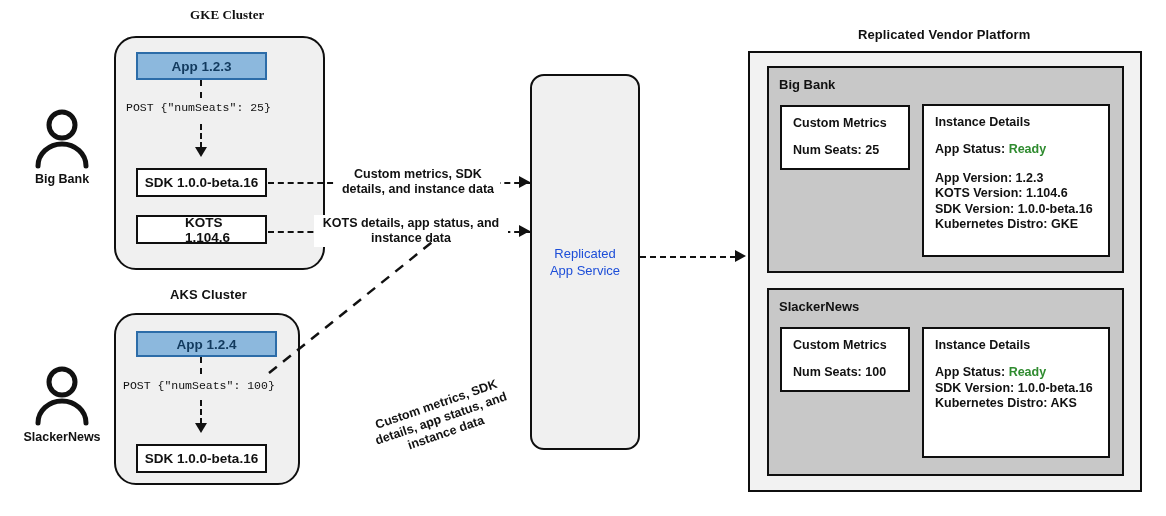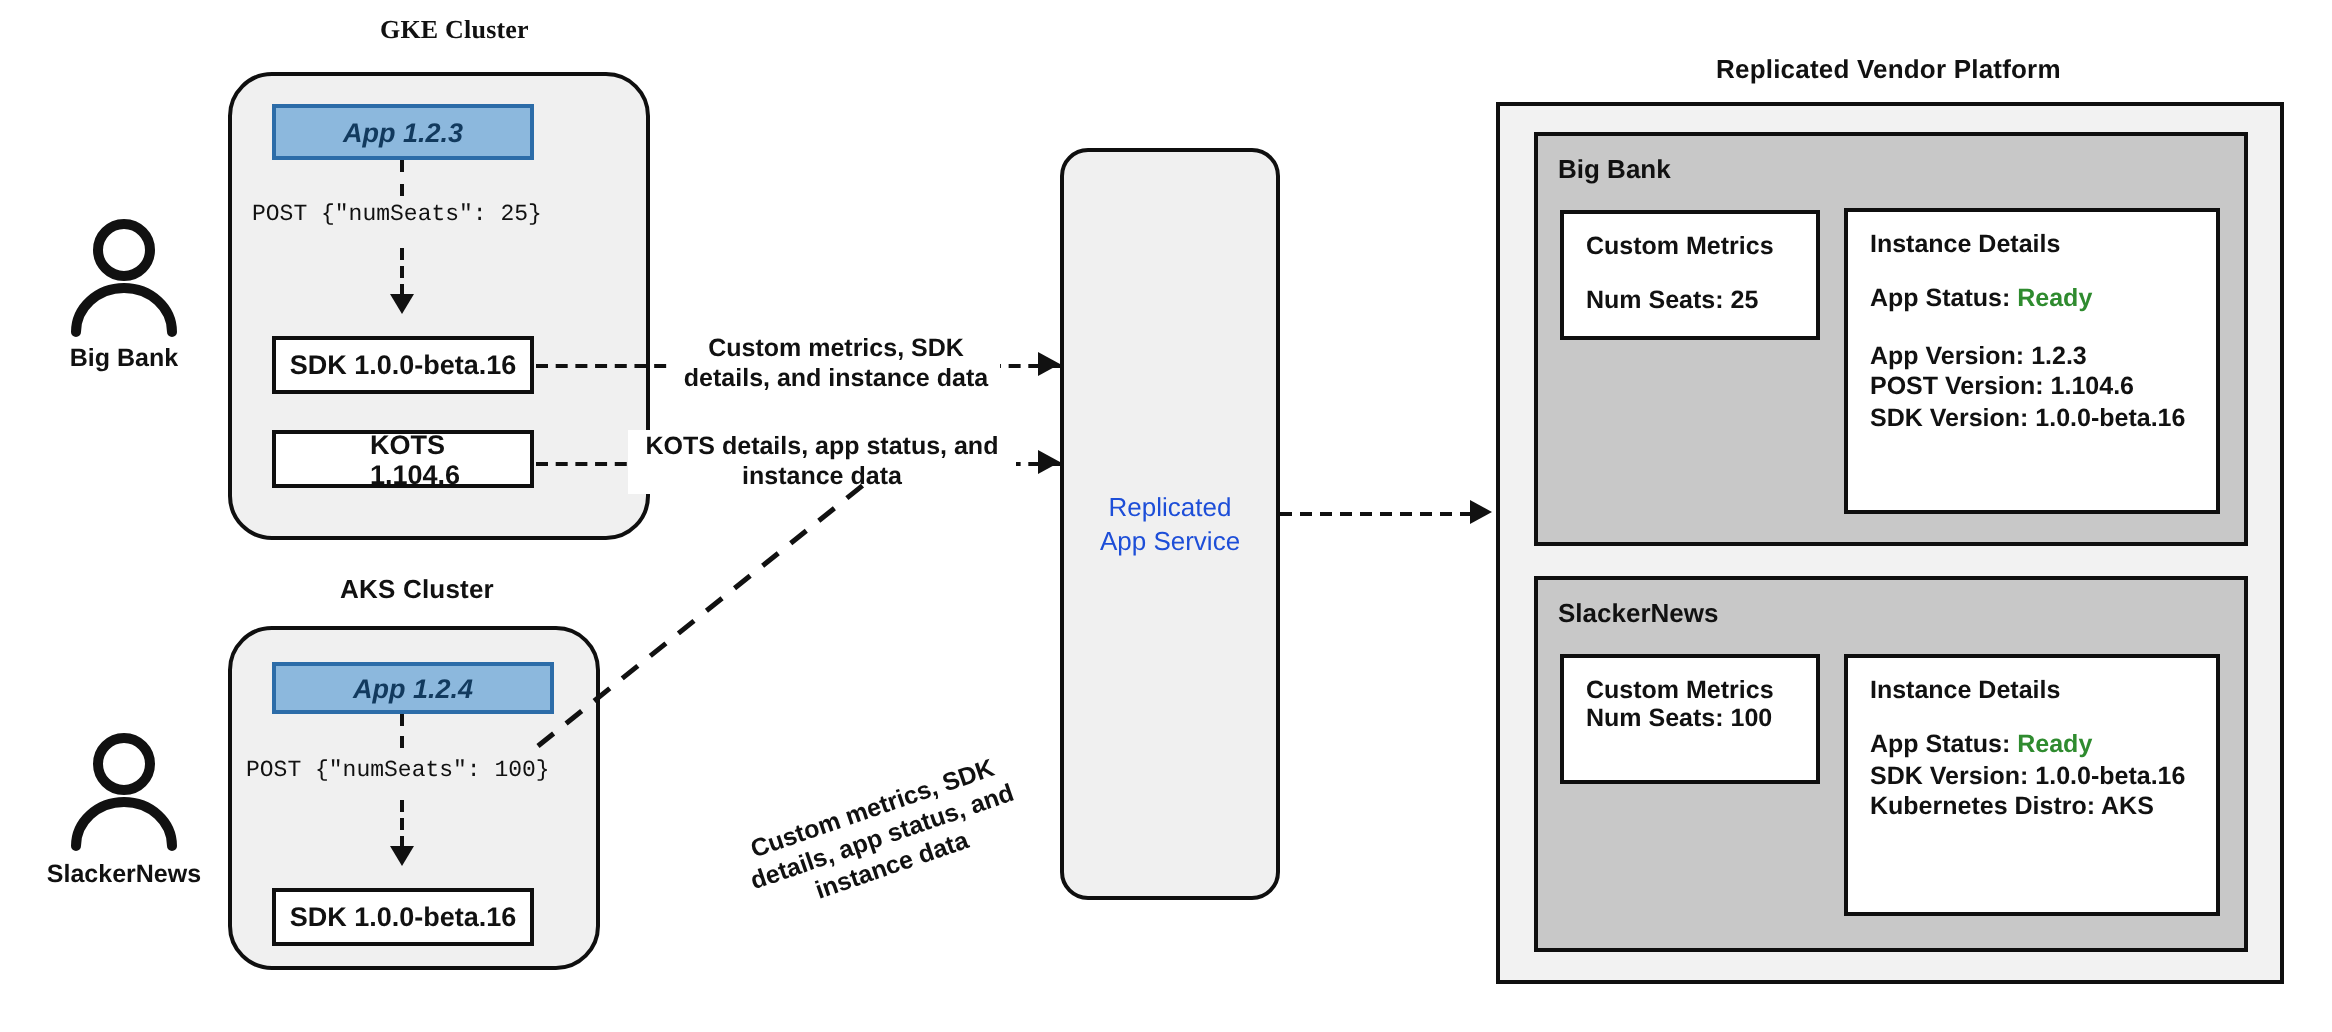--- a/index.html
+++ b/index.html
@@ -10,7 +10,7 @@
   .cluster{background:#f0f0f0;border:2.5px solid #0f0f0f;border-radius:22px;box-sizing:border-box;}
   .appbox{background:#8cb8dd;border:2px solid #2c6ca8;box-sizing:border-box;
           display:flex;align-items:center;justify-content:center;
-          font-weight:bold;font-size:13.5px;color:#123a5e;font-style:italic;}
+          font-weight:bold;font-size:13.5px;color:#123a5e;}
   .wbox{background:#ffffff;border:2.5px solid #0f0f0f;box-sizing:border-box;
         display:flex;align-items:center;justify-content:center;
         font-weight:bold;font-size:13.5px;color:#111;}

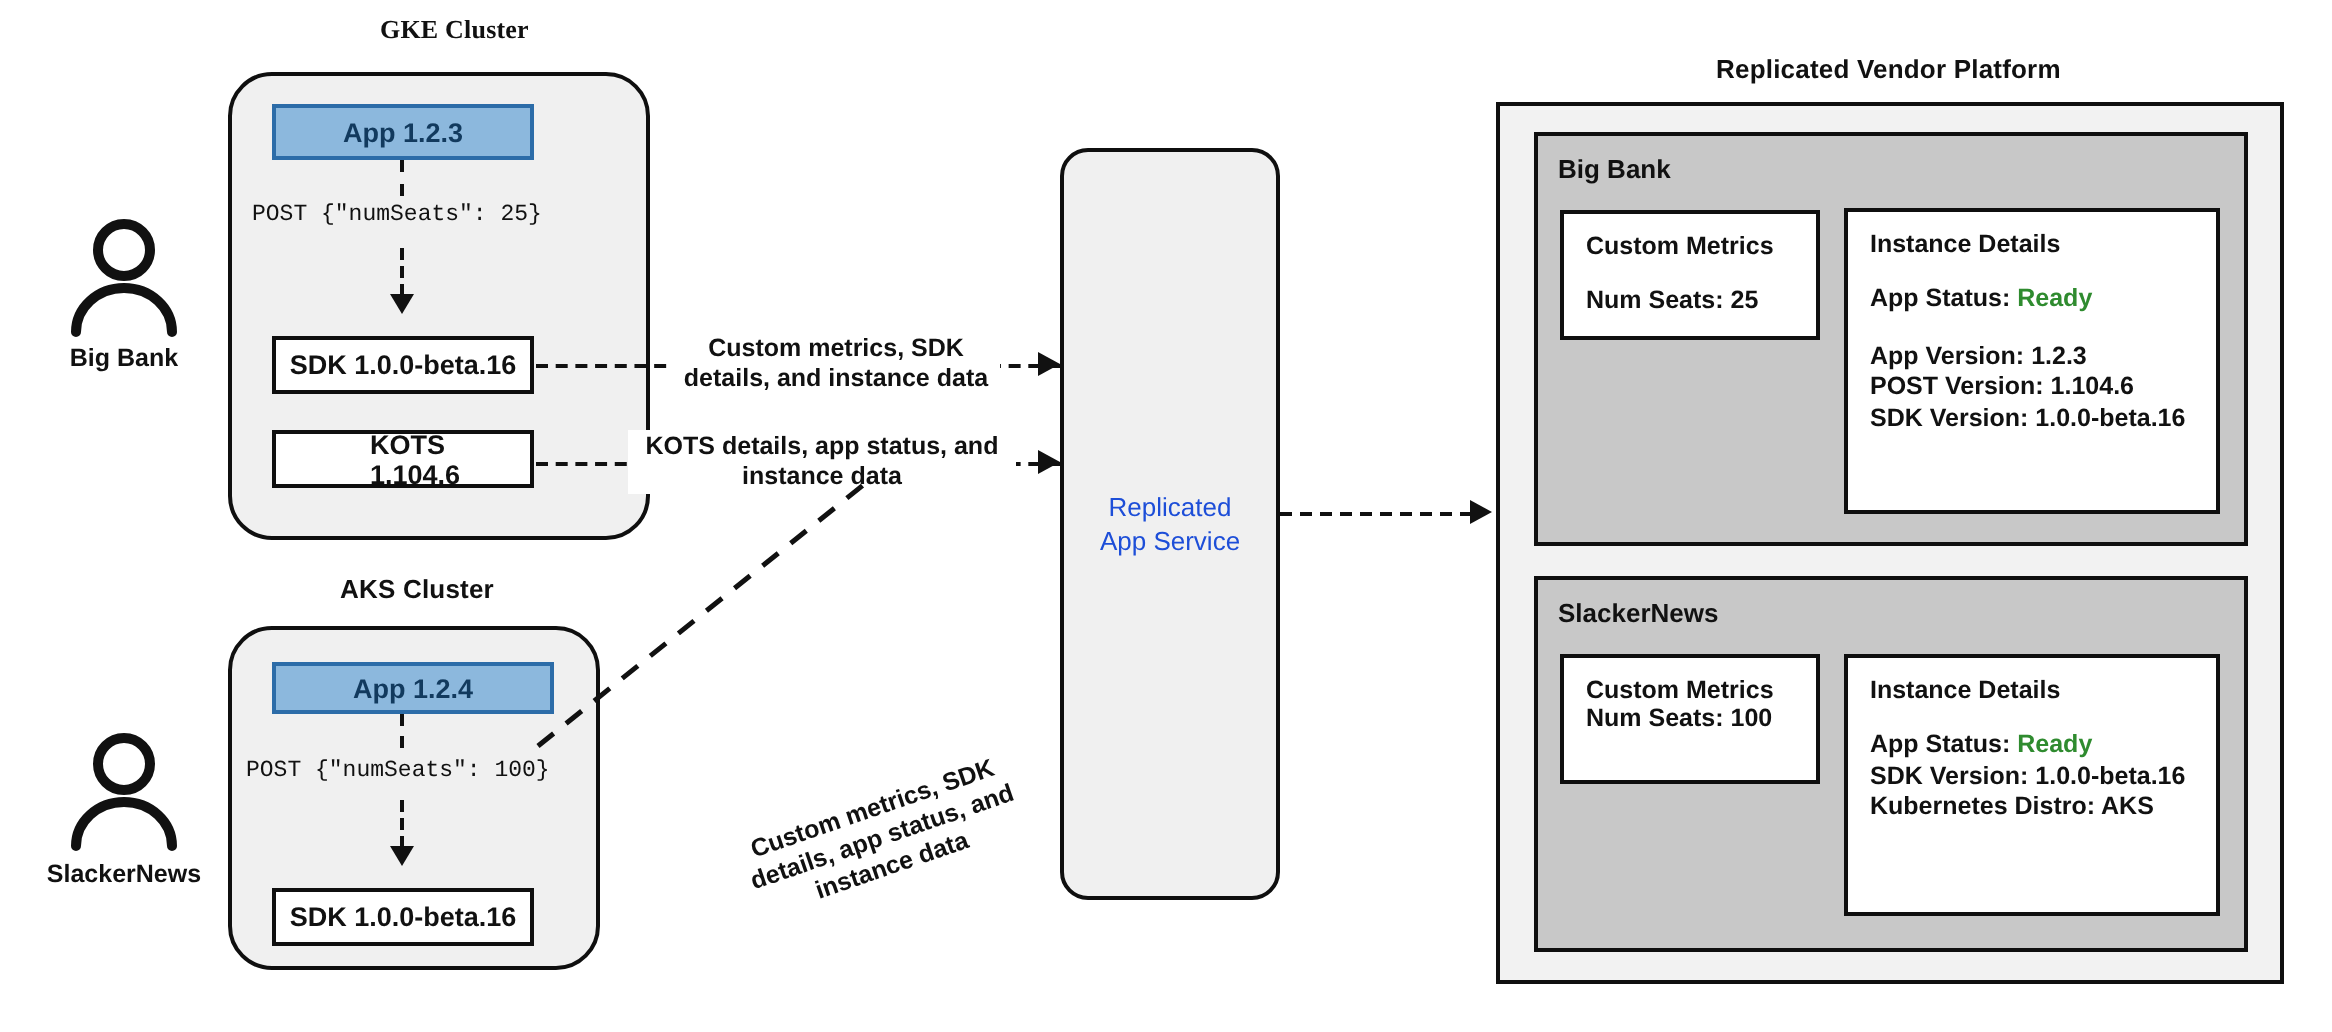--- a/index.html
+++ b/index.html
@@ -120,7 +120,7 @@
     <span class="ready">Ready</span>
   </div>
   <div class="panel-r" style="margin-top:13px;">App Version: 1.2.3</div>
-  <div class="panel-r">POST Version: 1.104.6</div>
+  <div class="panel-r">KOTS Version: 1.104.6</div>
   <div class="panel-r">SDK Version: 1.0.0-beta.16</div>
 </div>
 

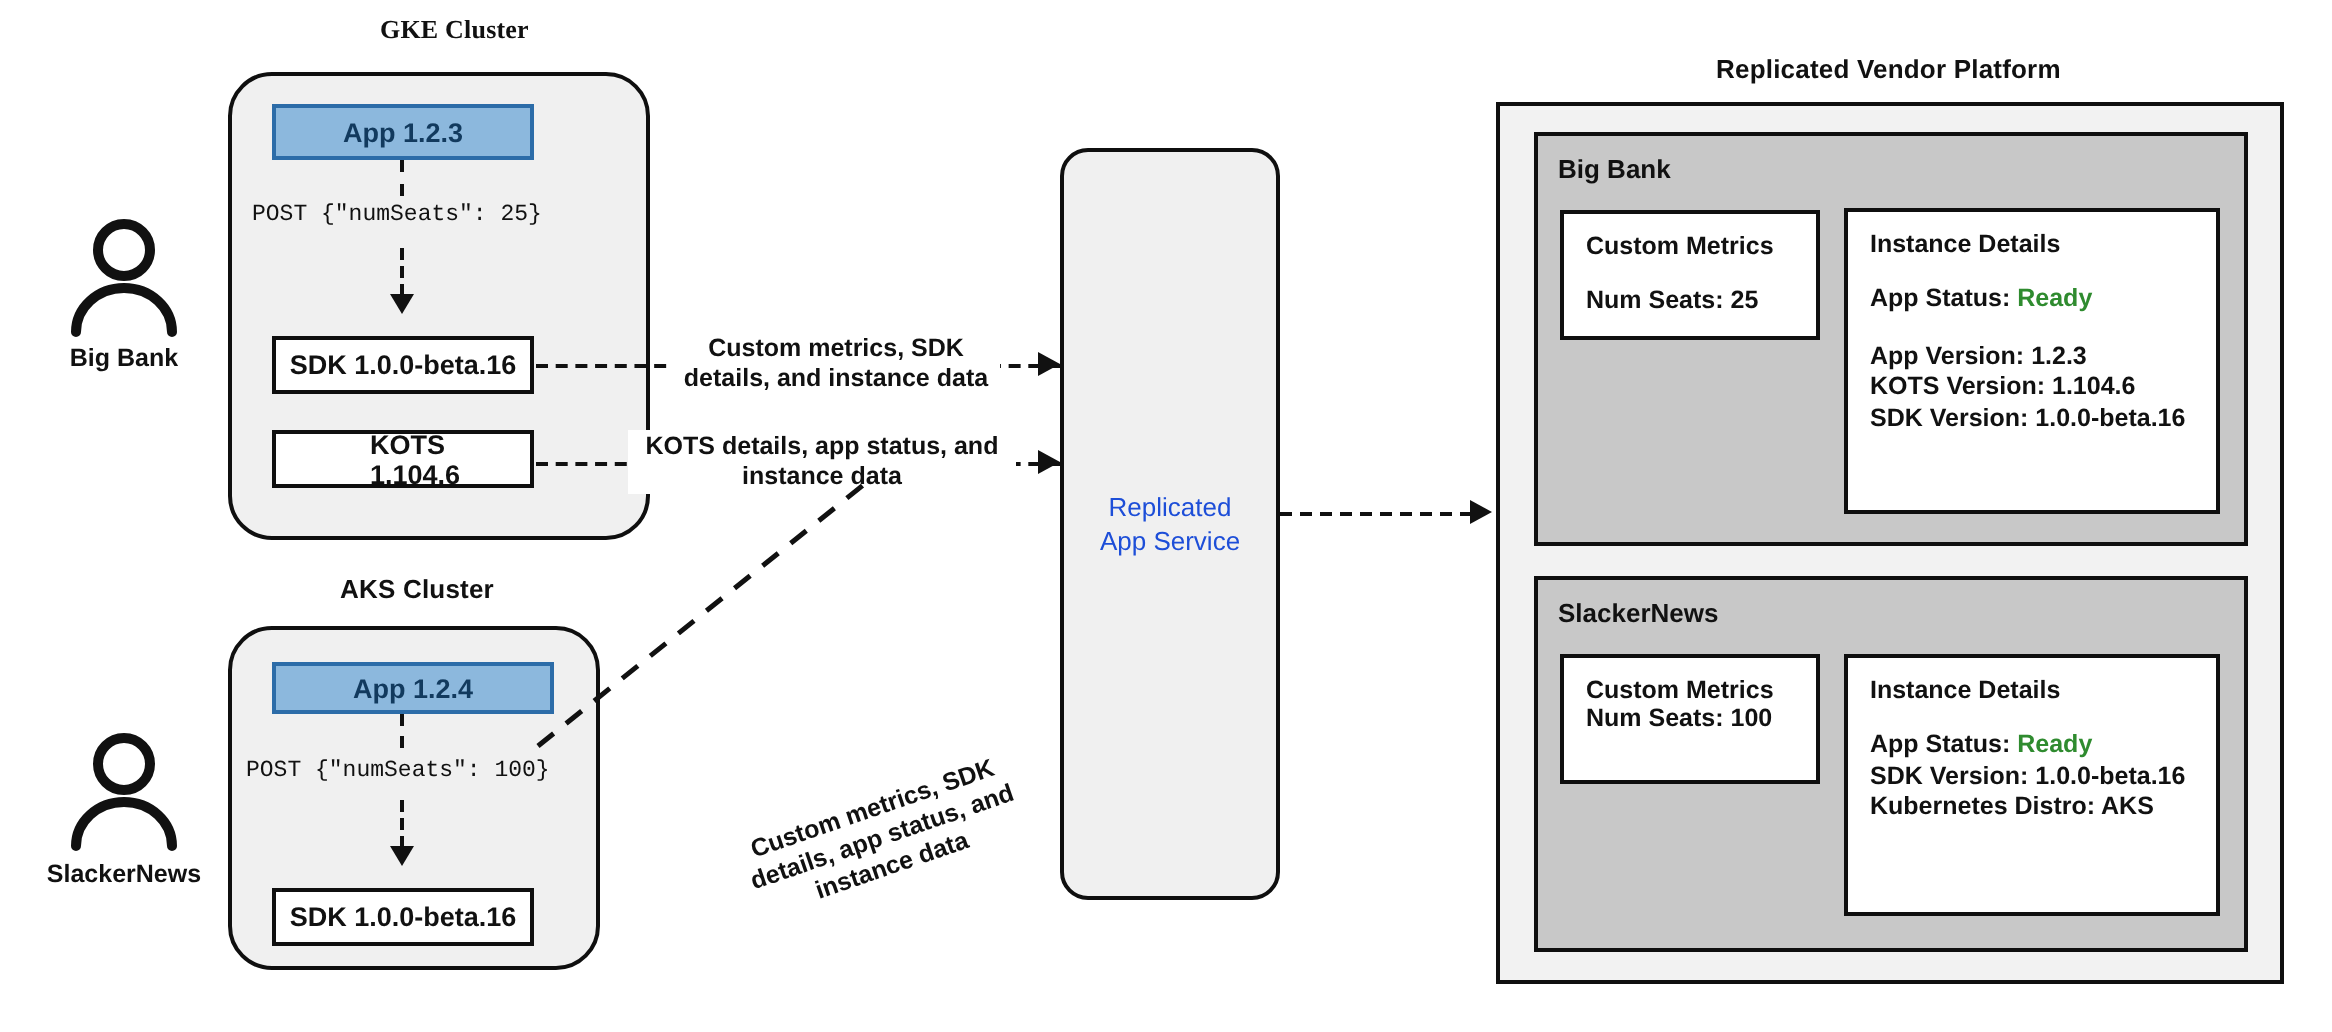--- a/index.html
+++ b/index.html
@@ -122,6 +122,7 @@
   <div class="panel-r" style="margin-top:13px;">App Version: 1.2.3</div>
   <div class="panel-r">KOTS Version: 1.104.6</div>
   <div class="panel-r">SDK Version: 1.0.0-beta.16</div>
+  <div class="panel-r">Kubernetes Distro: GKE</div>
 </div>
 
 <div class="abs tenant" style="left:767px;top:288px;width:357px;height:188px;"></div>

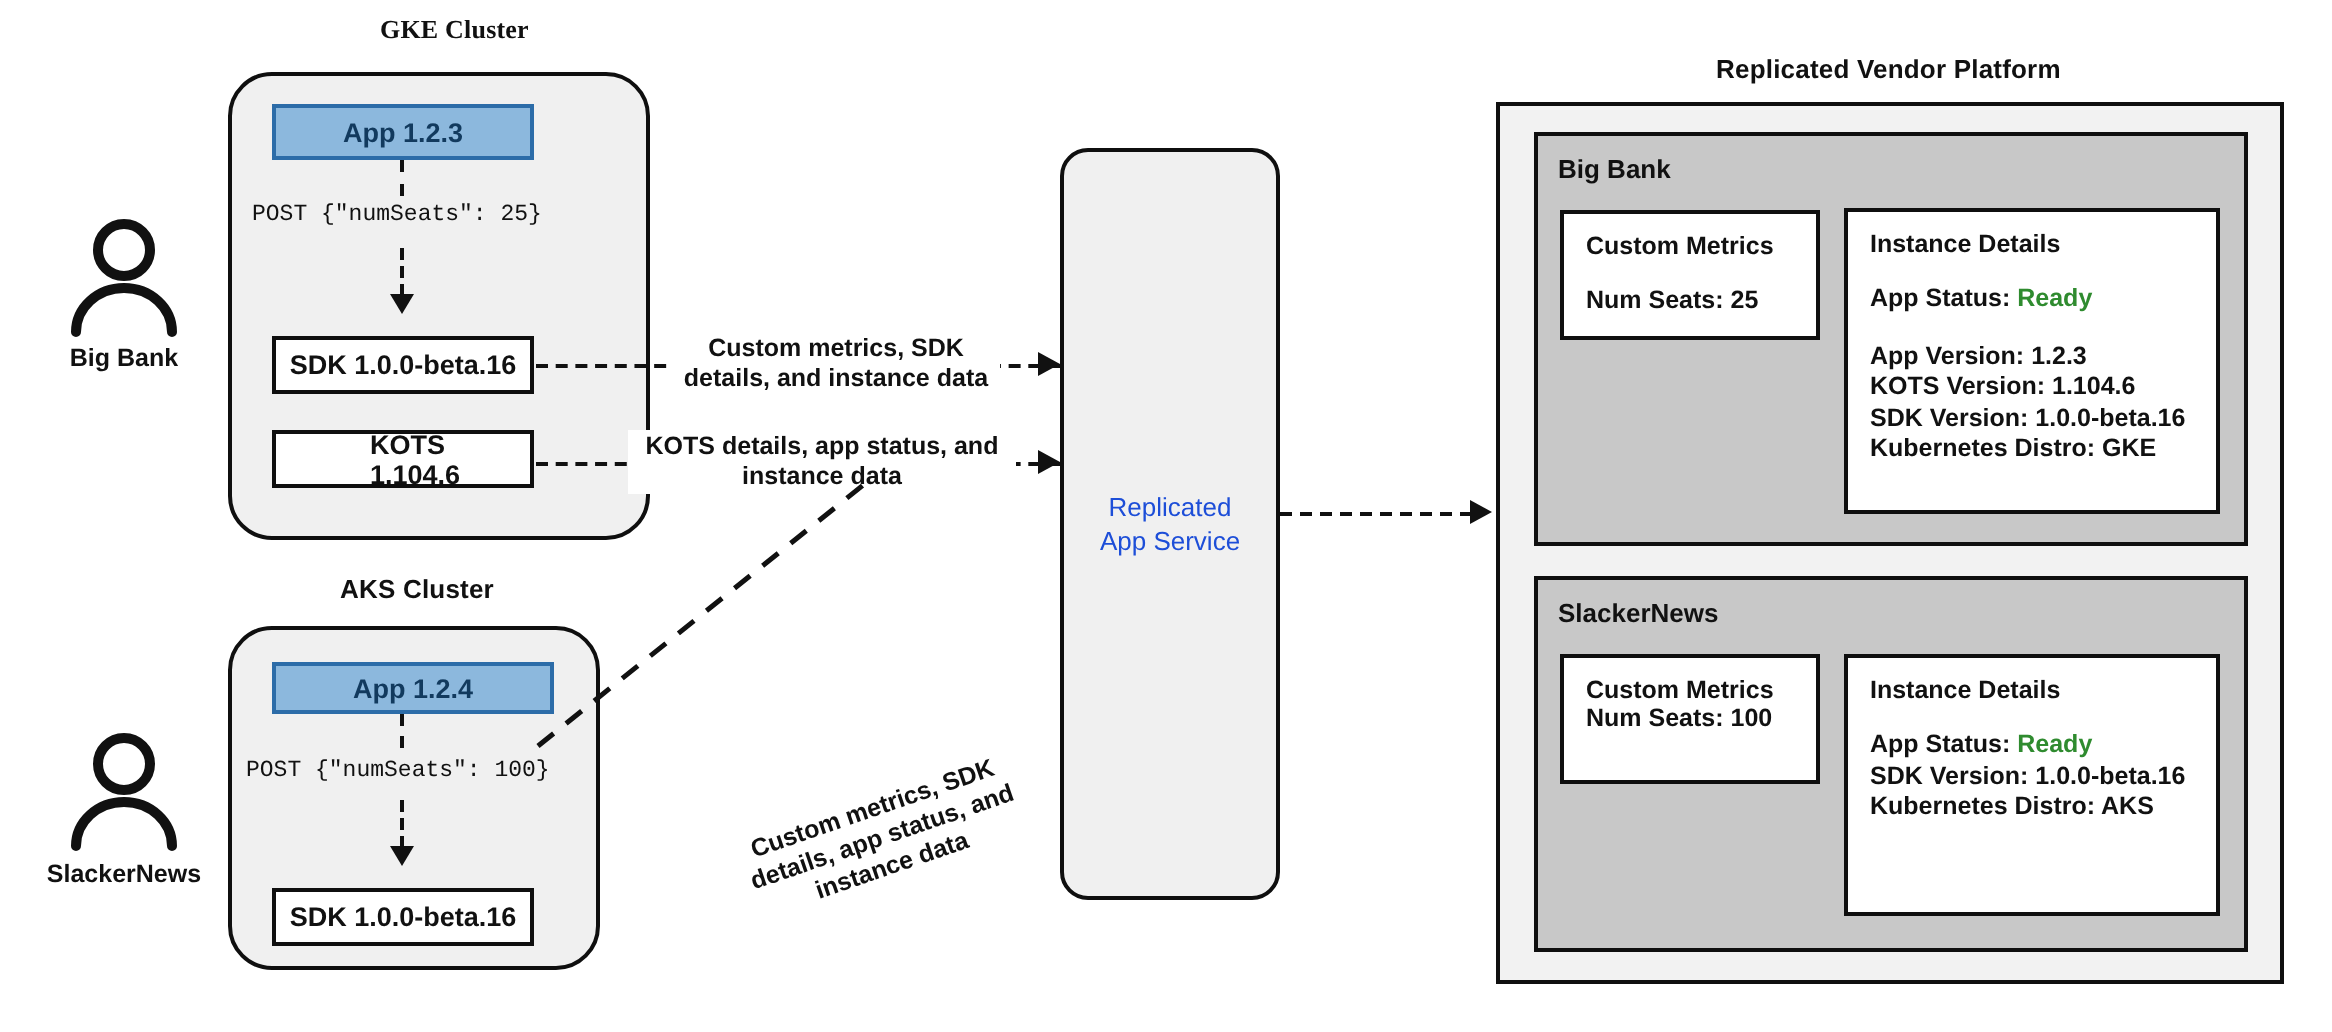--- a/index.html
+++ b/index.html
@@ -130,7 +130,7 @@
 
 <div class="abs panel" style="left:780px;top:327px;width:130px;height:65px;">
   <div class="panel-h">Custom Metrics</div>
-  <div class="panel-r" style="">Num Seats: 100</div>
+  <div class="panel-r" style="margin-top:13px;">Num Seats: 100</div>
 </div>
 
 <div class="abs panel" style="left:922px;top:327px;width:188px;height:131px;">

